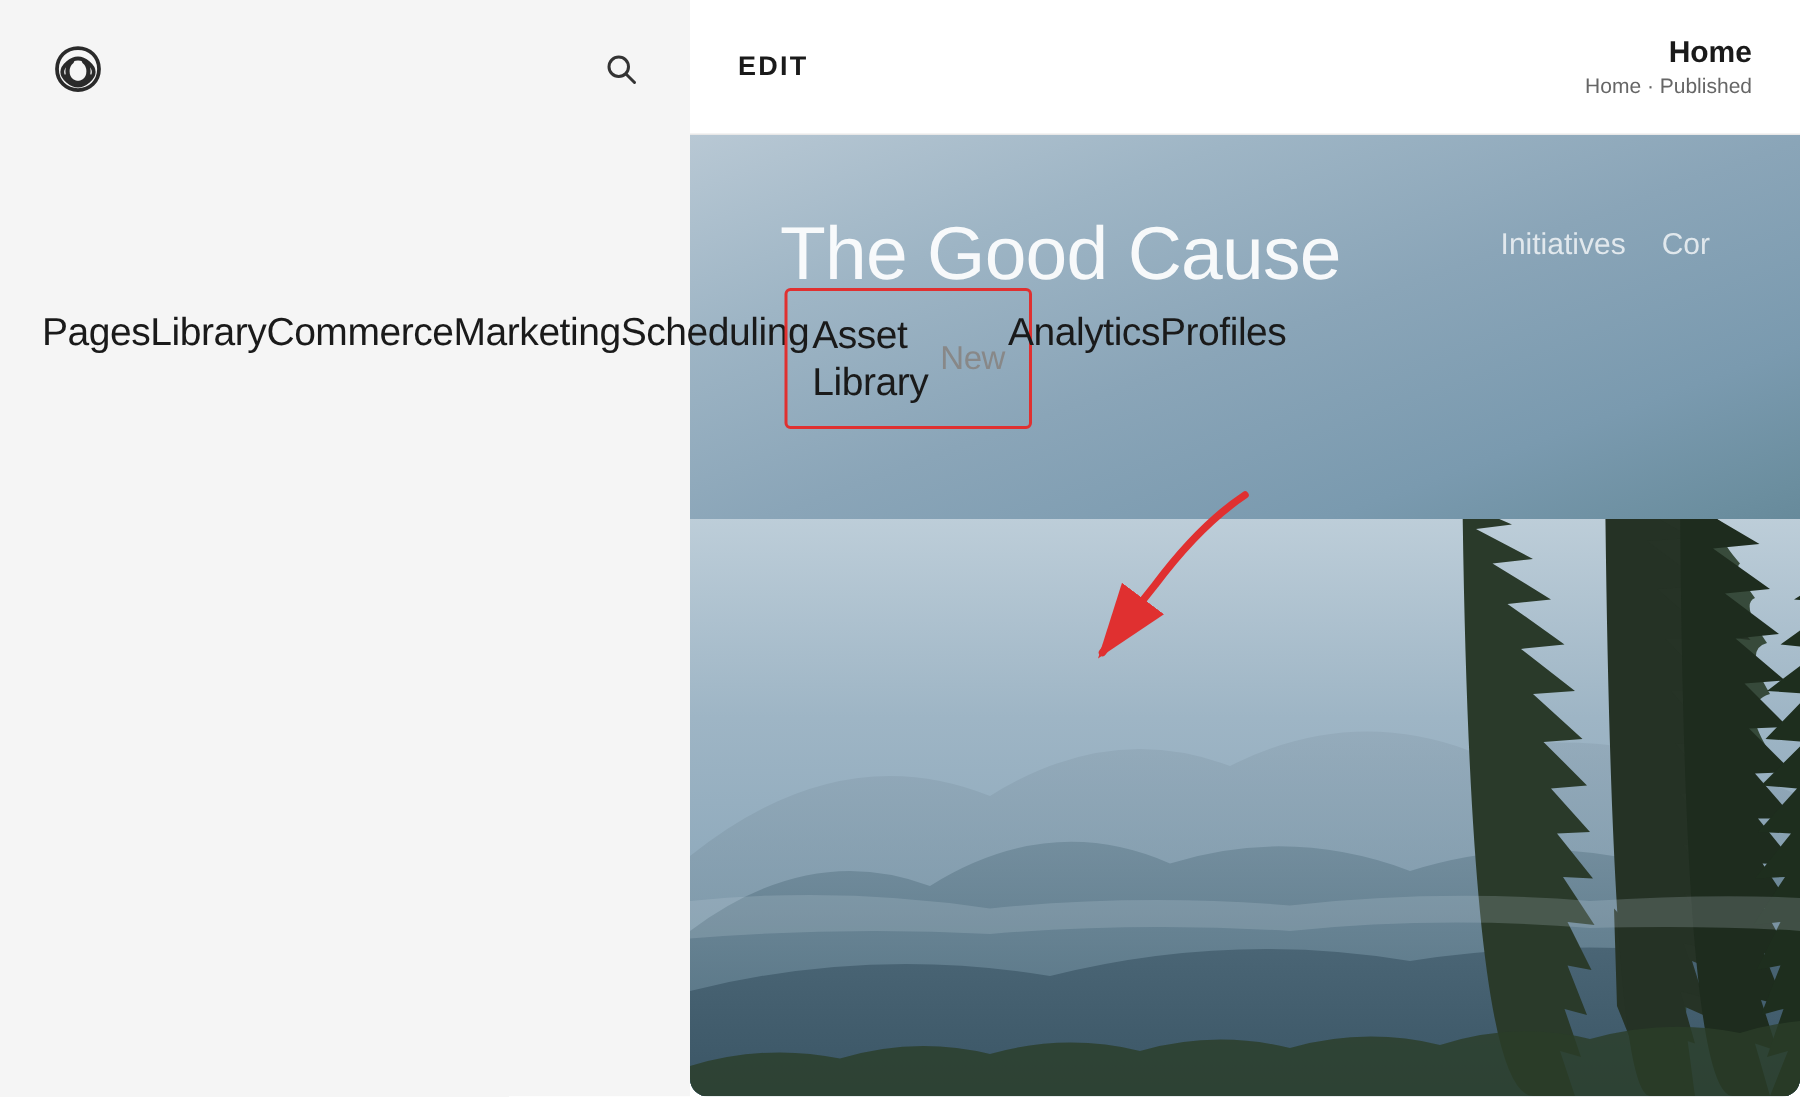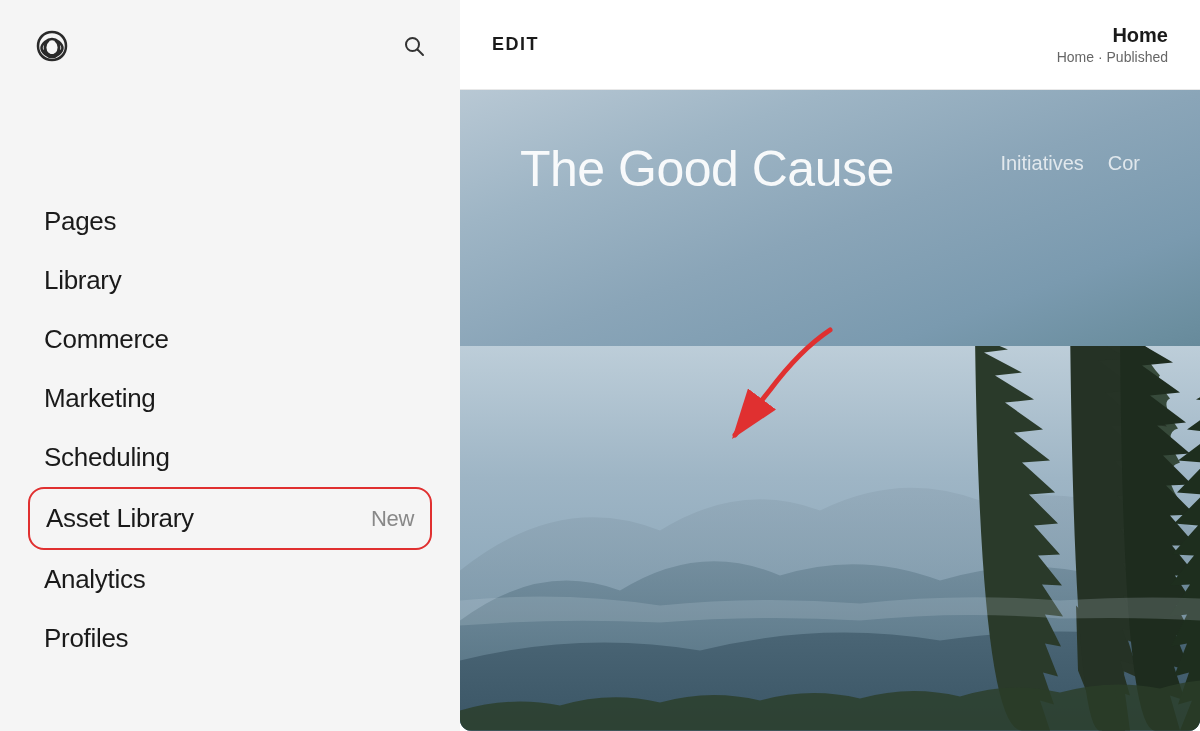--- a/index.html
+++ b/index.html
@@ -61,8 +61,8 @@
 
     .nav-items {
       display: flex;
-      flex-direction: column;
-      padding: 0 44px;
+      flex-direction: row;
+      padding: 0 28px;
       gap: 0;
     }
 

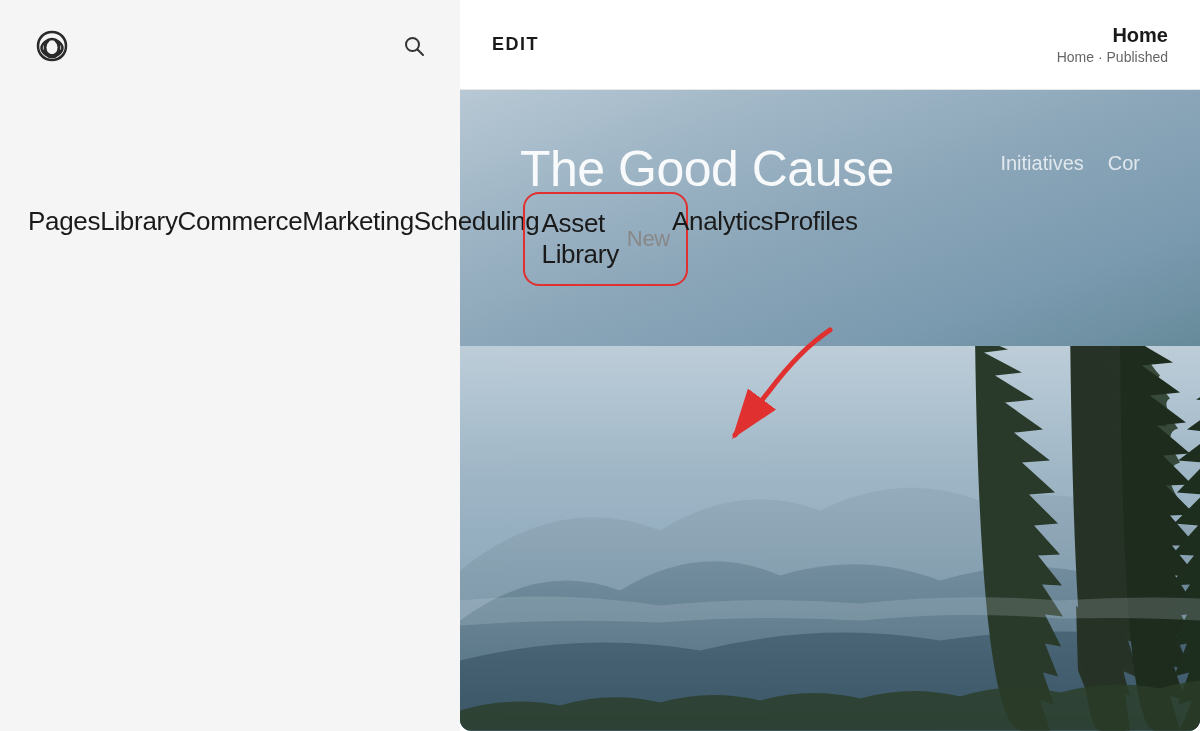--- a/index.html
+++ b/index.html
@@ -81,7 +81,7 @@
       align-items: center;
       justify-content: space-between;
       border: 2.5px solid #e03030;
-      border-radius: 16px;
+      border-radius: 4px;
       padding: 14px 16px;
       margin: 0 -16px;
     }

